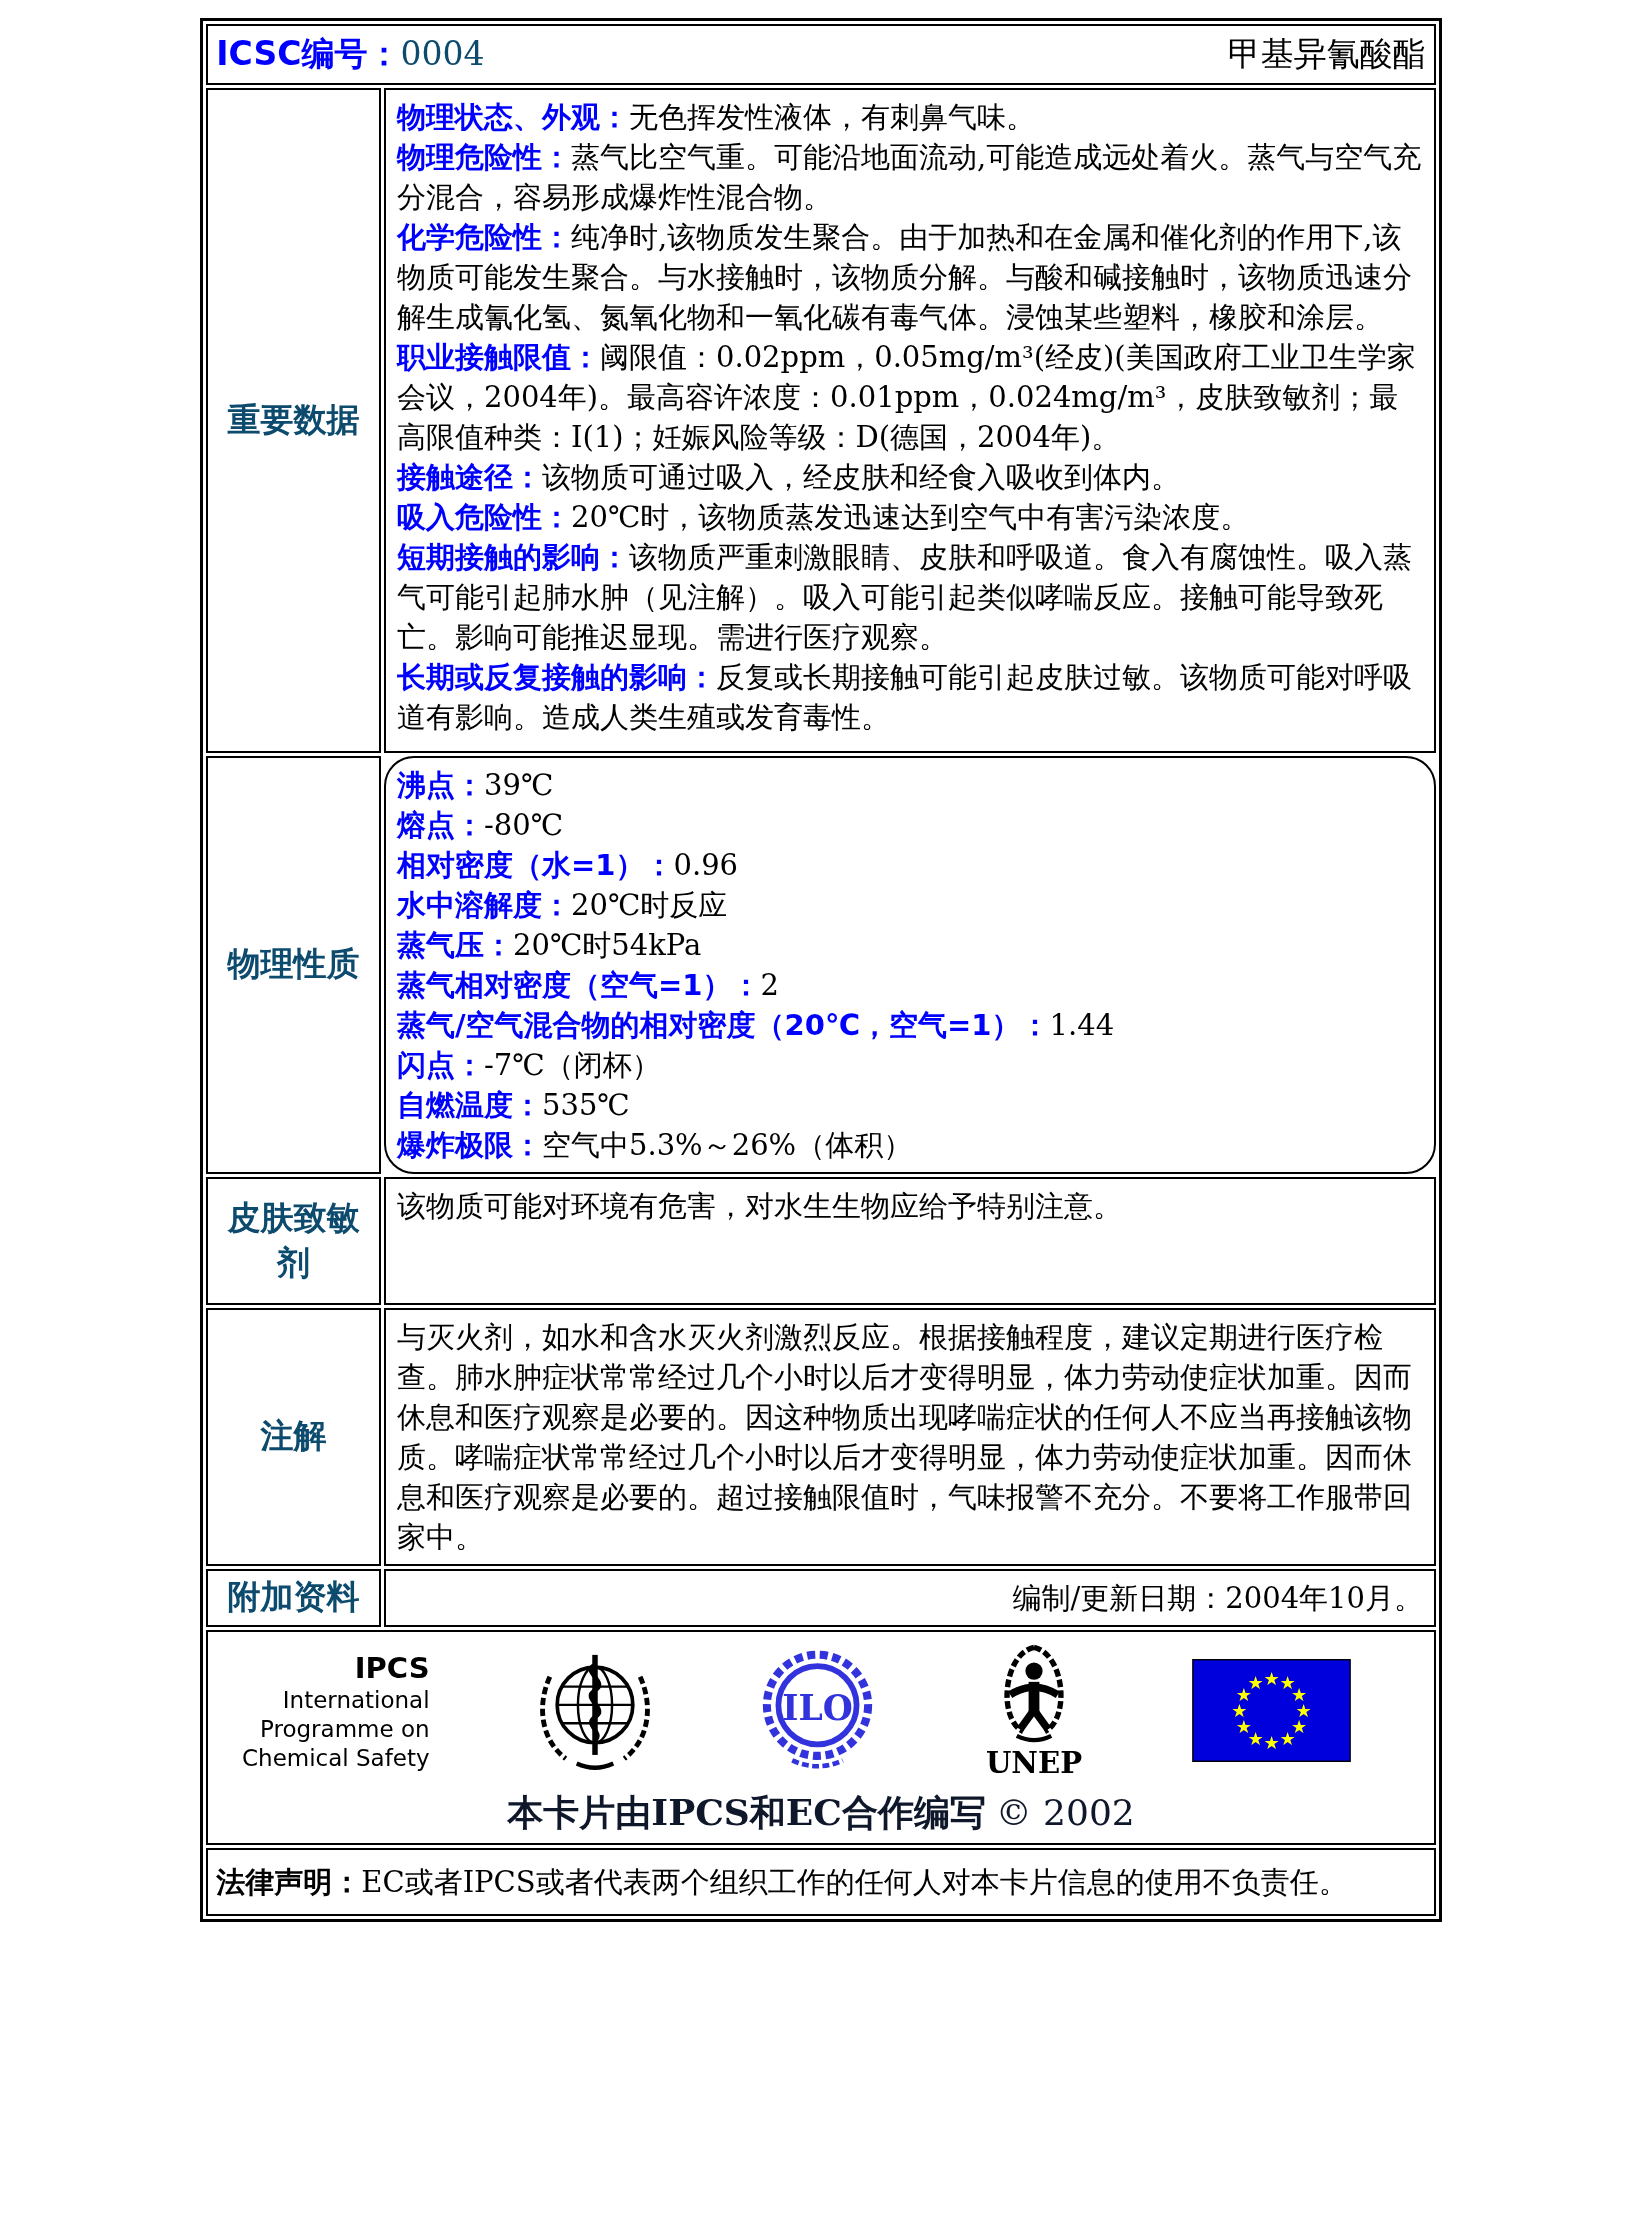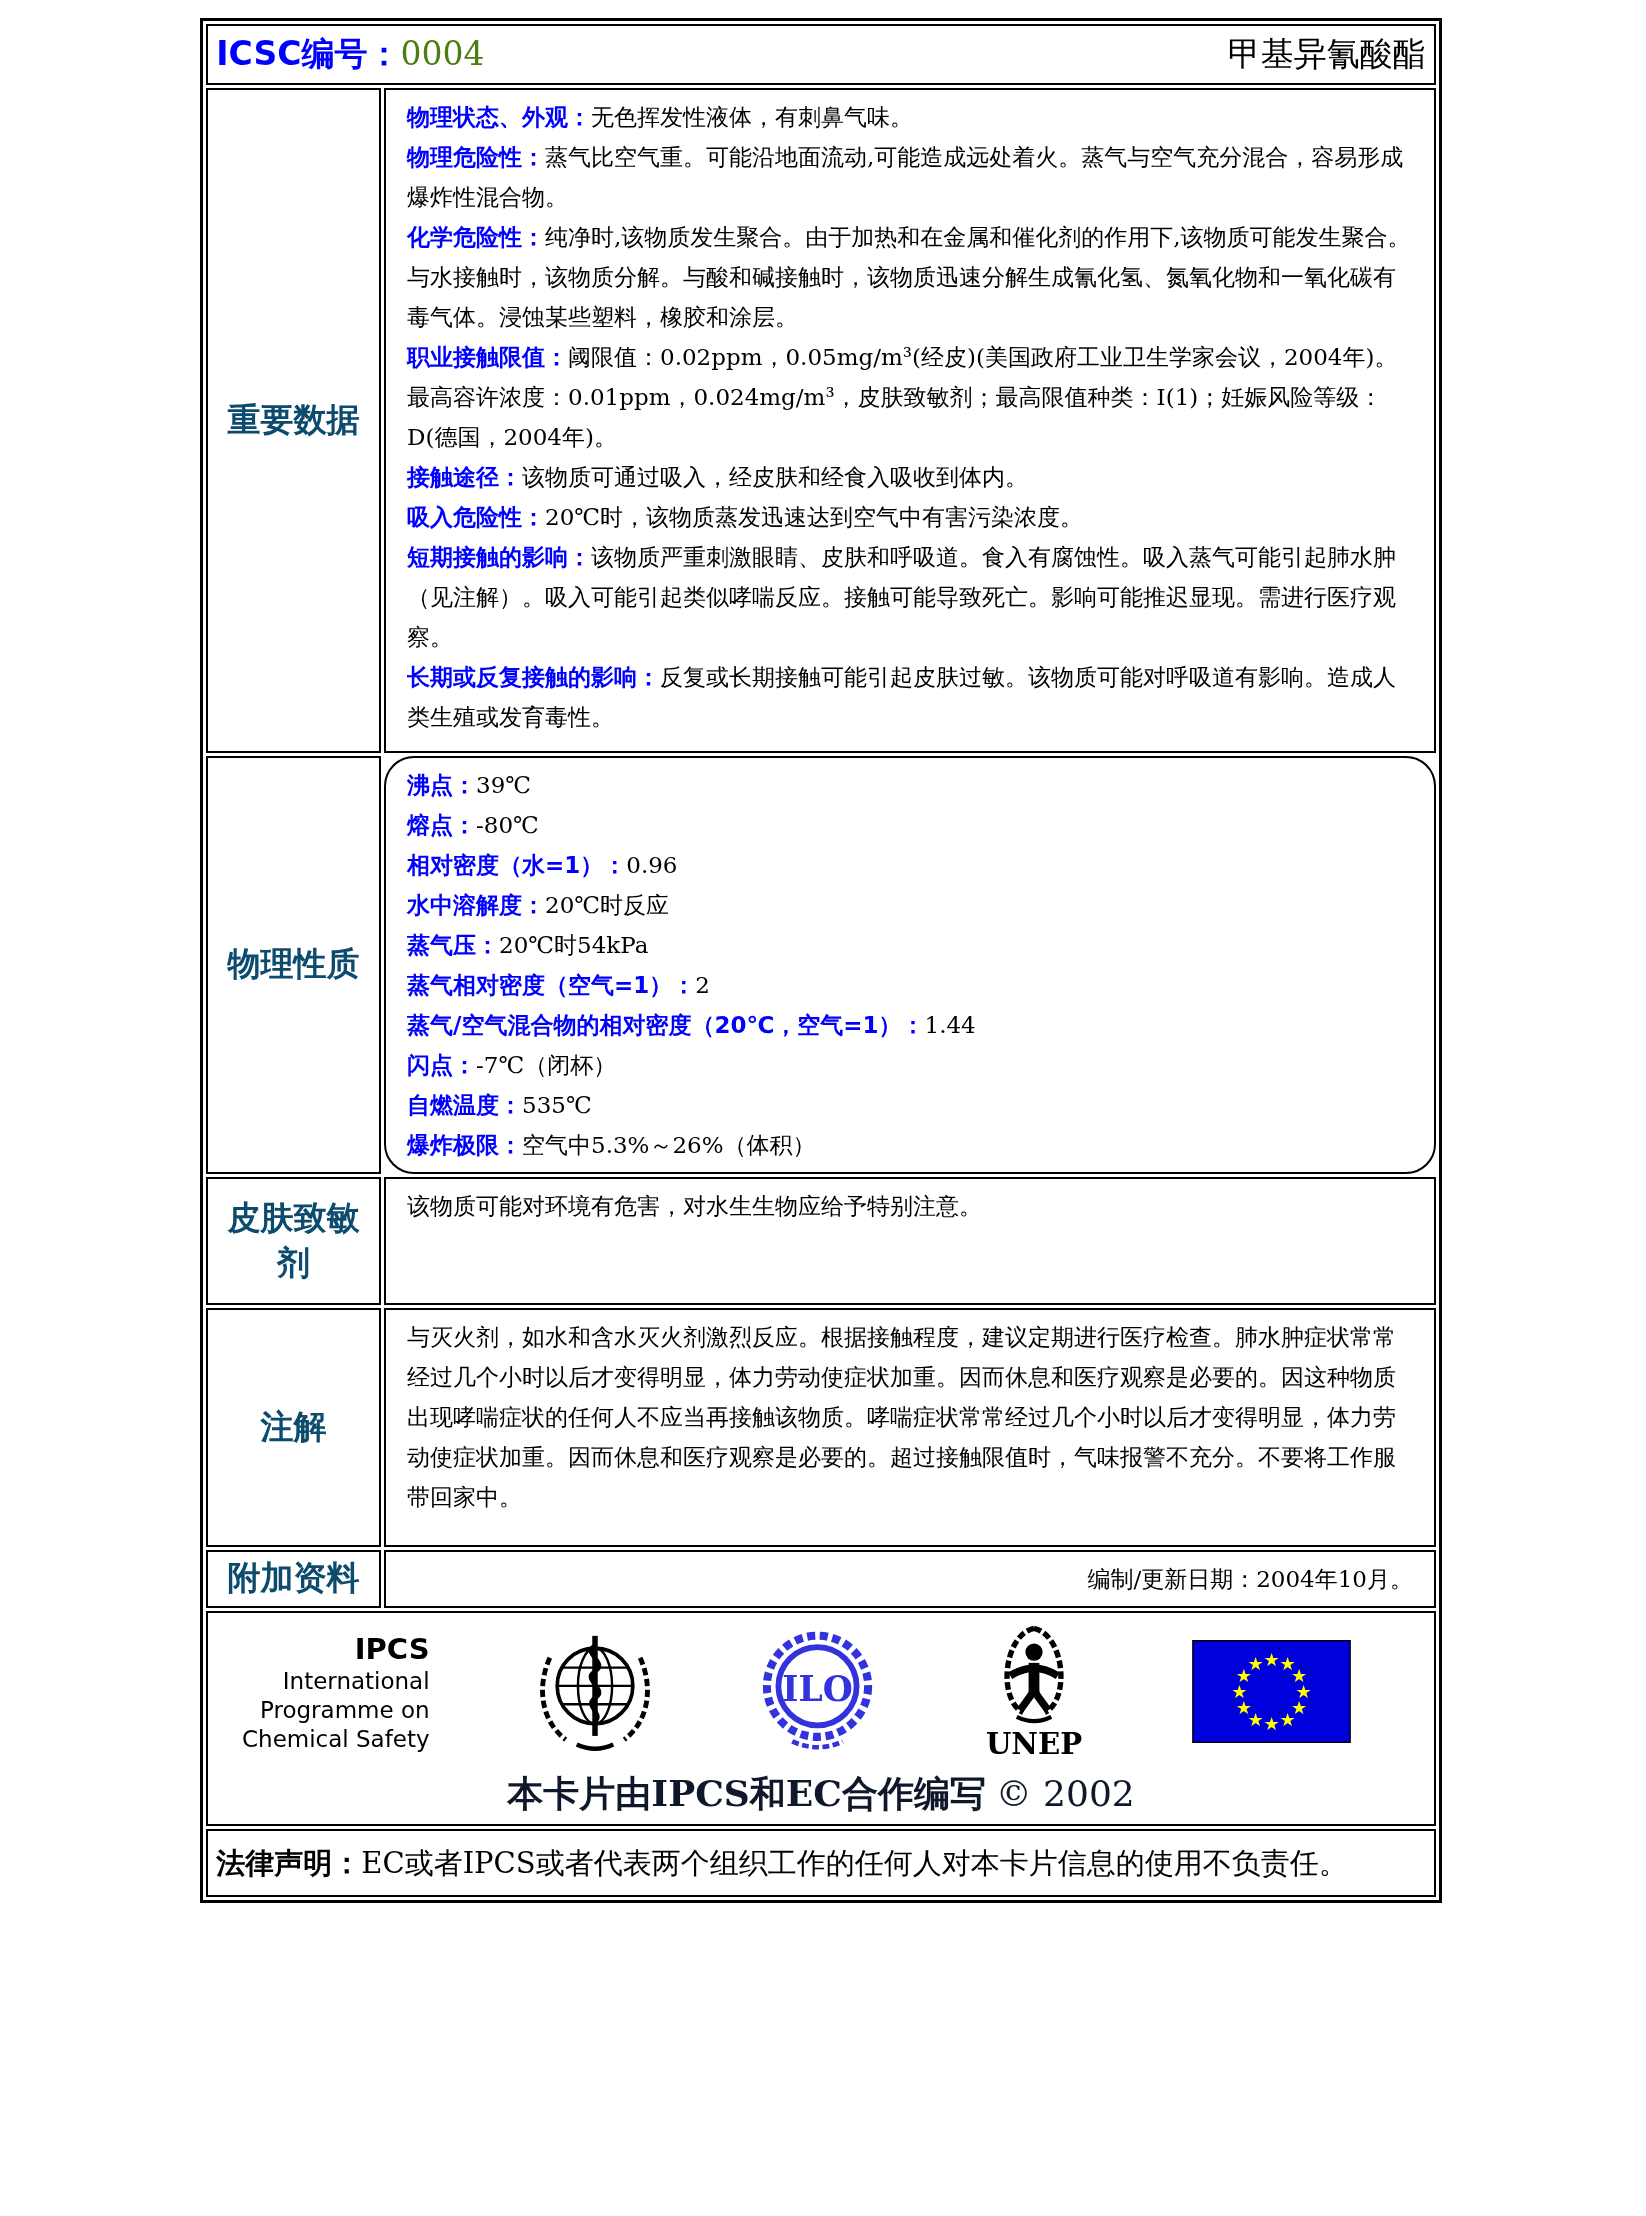--- a/index.html
+++ b/index.html
@@ -17,7 +17,7 @@
   .hdr-flex{display:flex;justify-content:space-between;align-items:center;}
   .blue-lab{color:#0000ff;font-weight:bold;font-family:"DejaVu Sans",sans-serif;}
   .hdr-left{font-size:33px;}
-  .hdr-num{font-size:33px;color:#4d7c0f;font-family:"DejaVu Serif",serif;font-weight:normal;}
+  .hdr-num{font-size:33px;color:#0c4a6e;font-family:"DejaVu Serif",serif;font-weight:normal;}
   .hdr-name{font-size:33px;color:#000;}
   .rowlab{vertical-align:middle;text-align:center;color:#0c4a6e;
           font-family:"DejaVu Sans",sans-serif;font-weight:bold;font-size:33px;

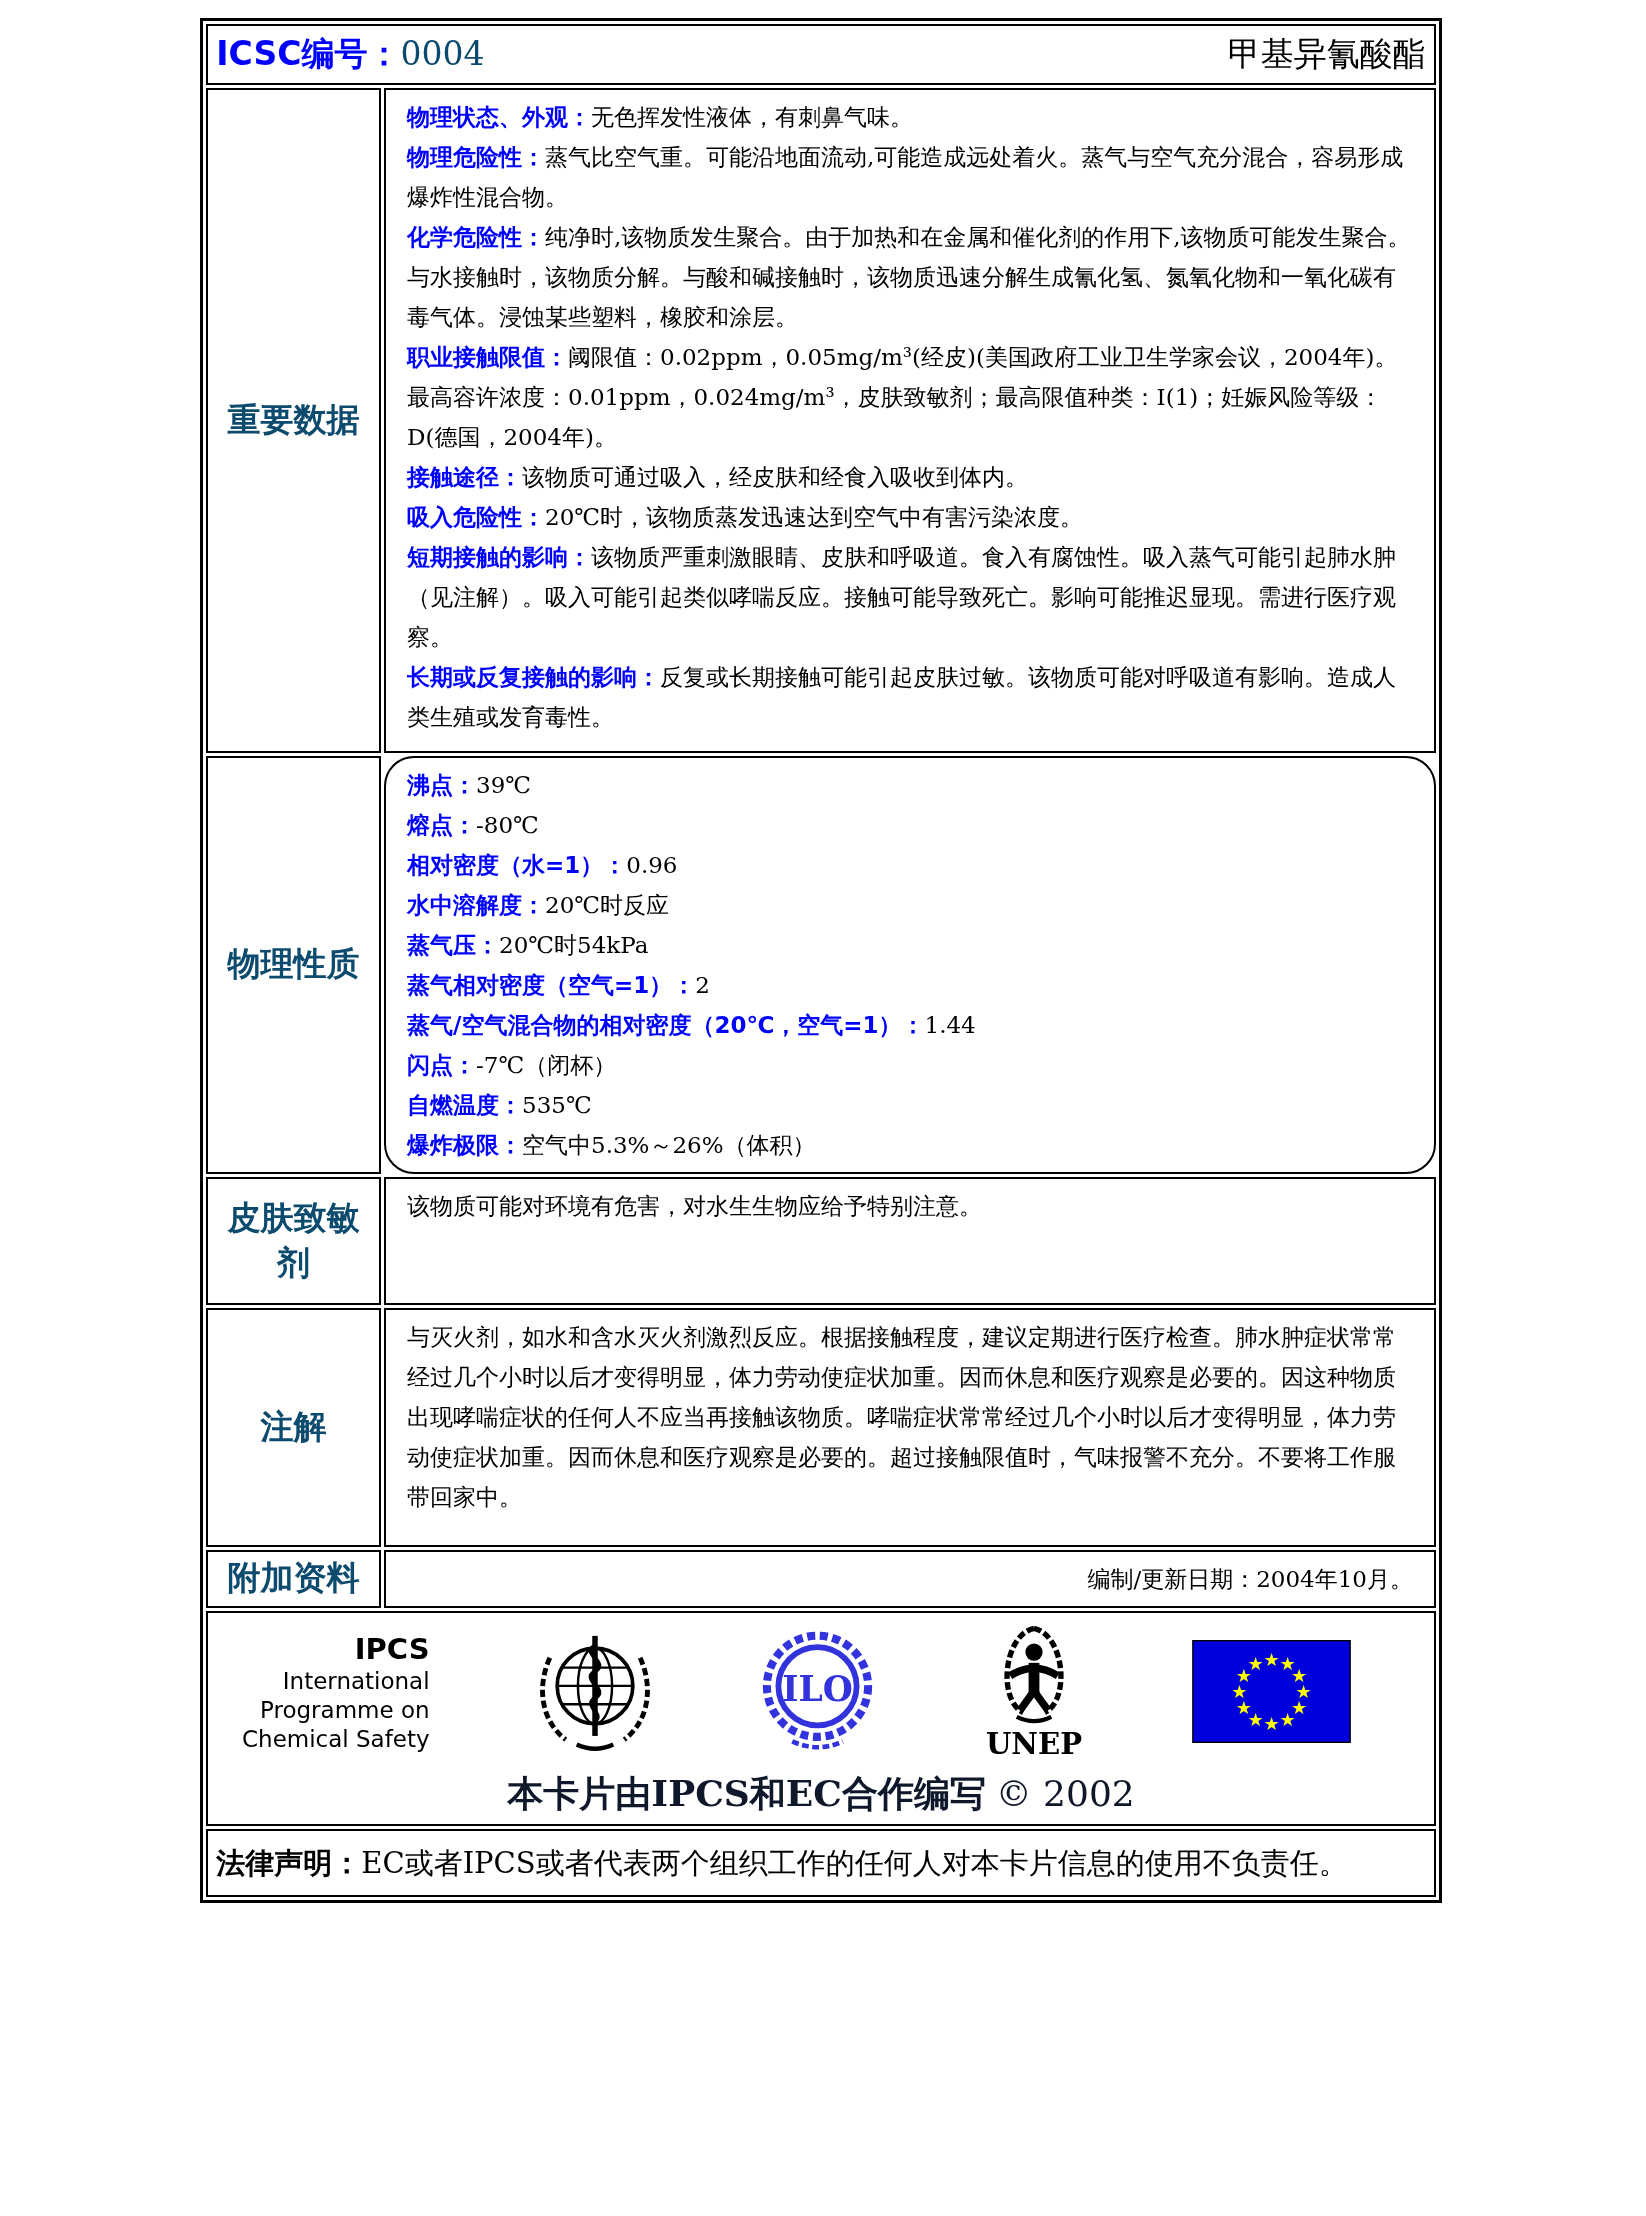--- a/index.html
+++ b/index.html
@@ -22,7 +22,7 @@
   .rowlab{vertical-align:middle;text-align:center;color:#0c4a6e;
           font-family:"DejaVu Sans",sans-serif;font-weight:bold;font-size:33px;
           padding:2.8px 4.2px;}
-  .content{padding:7px 21px;font-size:23px;line-height:40px;}
+  .content{padding:7px 11px;font-size:29px;line-height:40px;}
   .content p{margin:0;}
   .inl{color:#0000ff;font-weight:bold;font-family:"DejaVu Sans",sans-serif;}
   .imp-cell{height:647px;}

